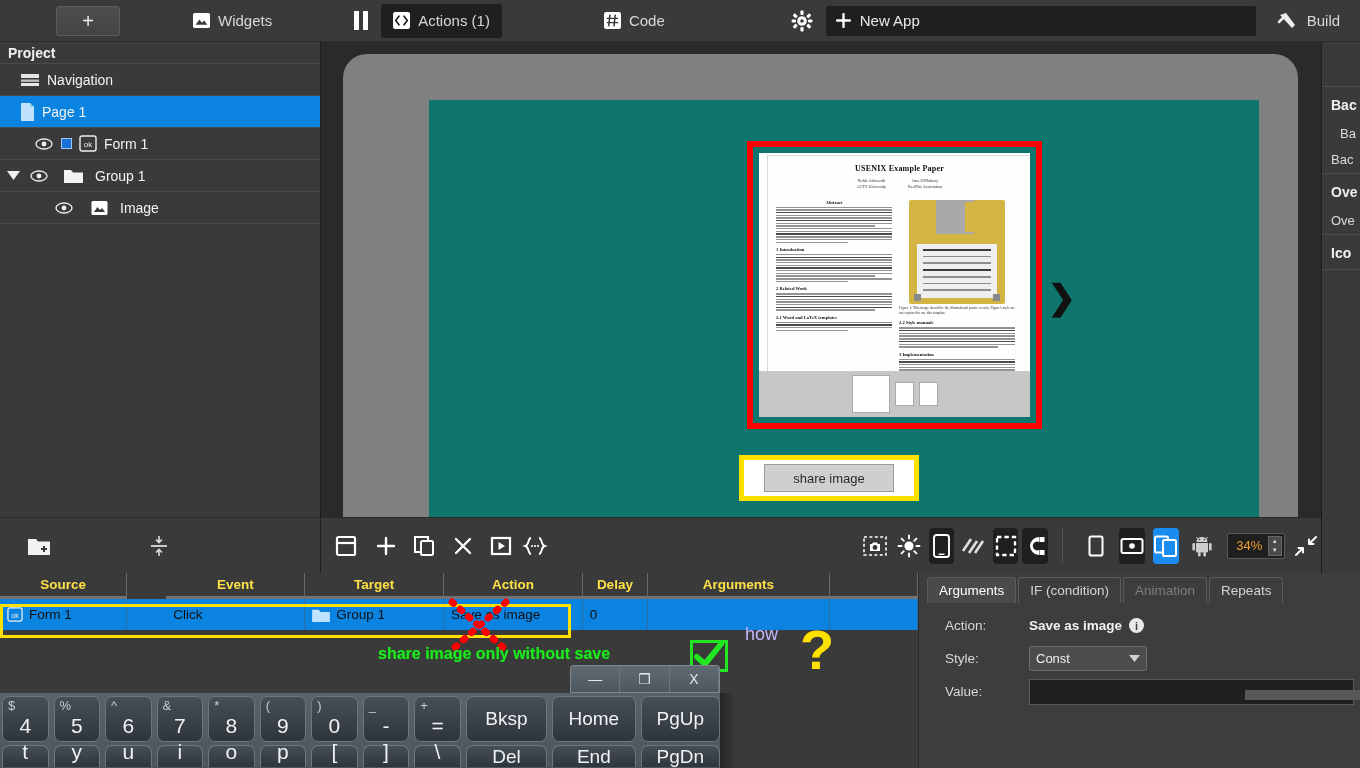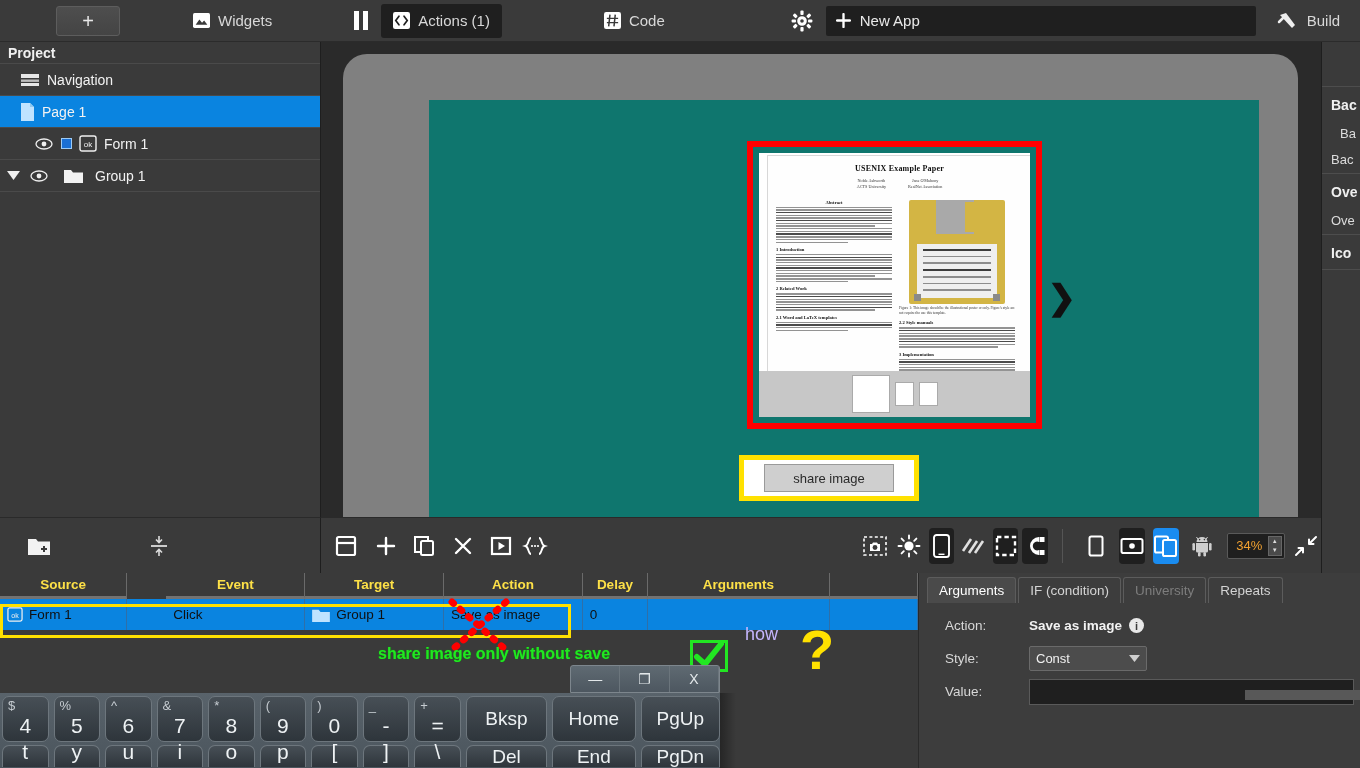--- a/index.html
+++ b/index.html
@@ -391,6 +391,21 @@
     <span style="margin-left:5px;">Group 1</span>
   </div>
 
+  <div class="tree-row tree-ind-3">
+    <span class="eye ico">
+      <svg width="18" height="12" viewBox="0 0 18 12">
+          <ellipse cx="9" cy="6" rx="8" ry="5" fill="none" stroke="#f0f0f0" stroke-width="1.3"></ellipse>
+          <circle cx="9" cy="6" r="2.4" fill="#f0f0f0"></circle>
+        </svg>
+    </span>
+    <span class="ico" style="margin-left:10px;">
+      <svg width="17" height="16" viewBox="0 0 16 16">
+          <rect x="0" y="1" width="16" height="14" rx="1.5" fill="#fff"></rect>
+          <path d="M2.5 12 L6 7 L8.5 10 L10.5 8 L13.5 12 Z" fill="#3a3a3a"></path>
+        </svg>
+    </span>
+    <span style="margin-left:5px;">Image</span>
+  </div>
 </div>
 
 <div id="leftbottom">

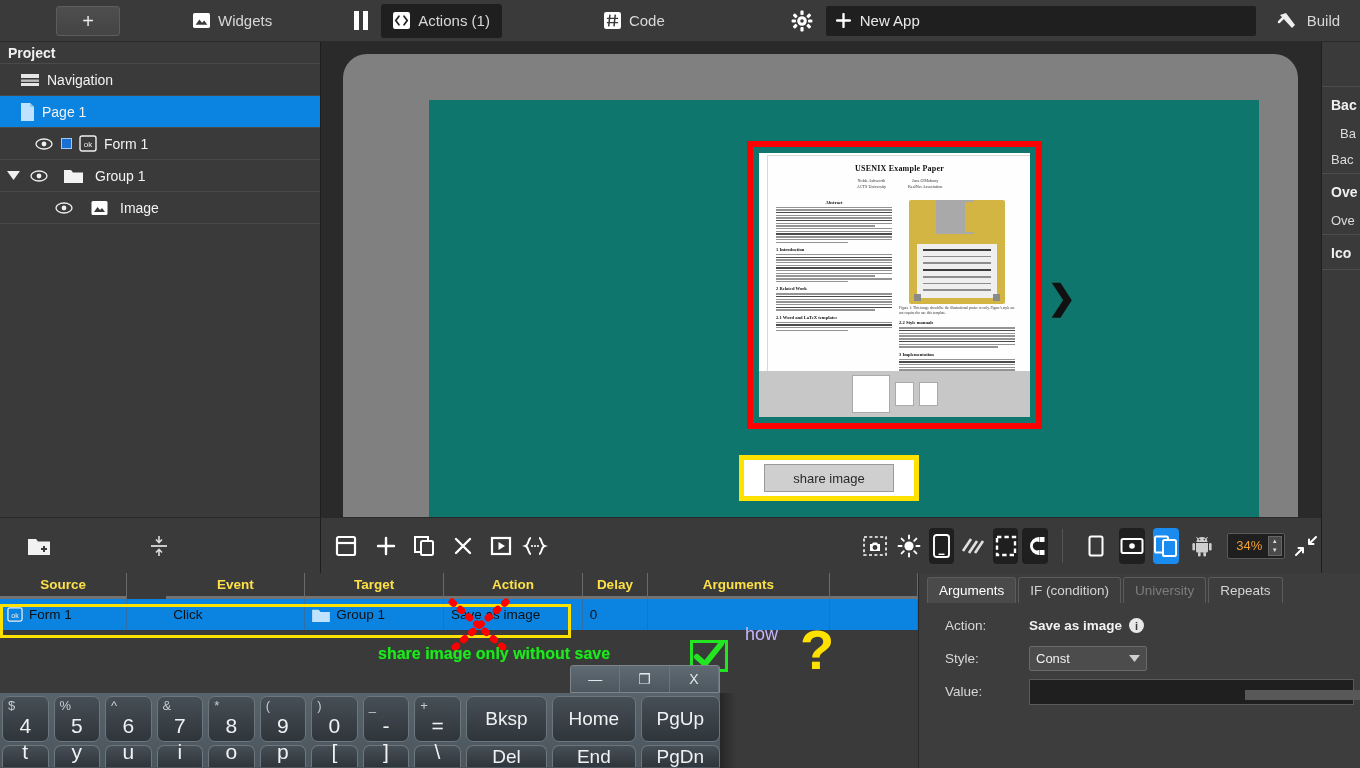--- a/index.html
+++ b/index.html
@@ -799,7 +799,7 @@
   <div id="argtabs">
     <div class="atab on">Arguments</div>
     <div class="atab">IF (condition)</div>
-    <div class="atab off">University</div>
+    <div class="atab off">Animation</div>
     <div class="atab">Repeats</div>
   </div>
 

